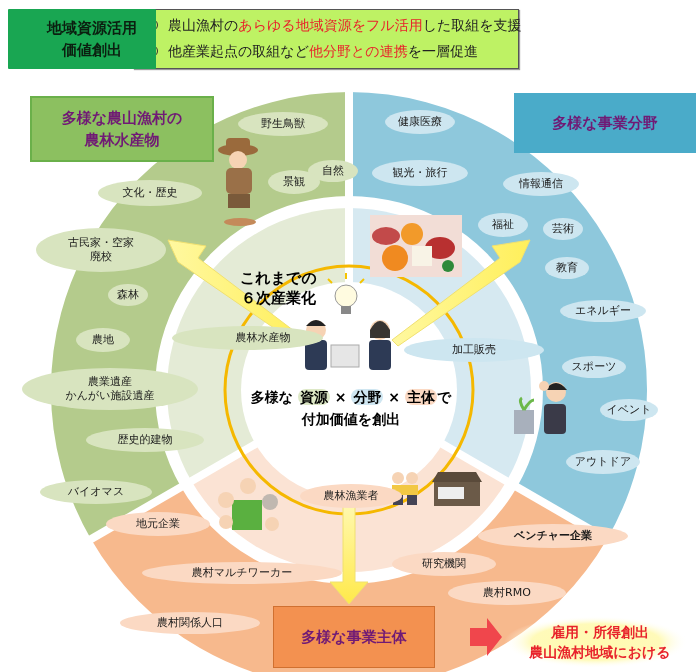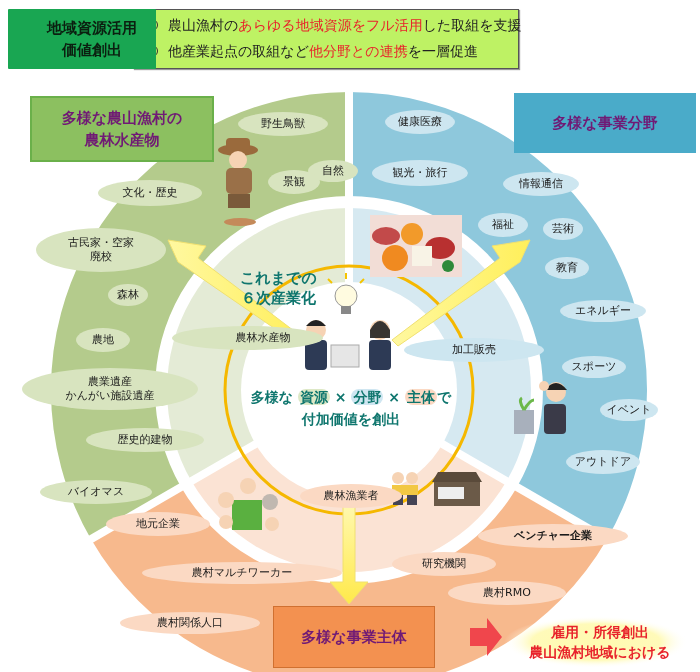--- a/index.html
+++ b/index.html
@@ -25,7 +25,7 @@
   .pill.o { background: #fbd9c3; }
   .title-box { position: absolute; color: #701a75; font-weight: bold; display: flex;
     align-items: center; justify-content: center; text-align: center; }
-  .center-text { position: absolute; font-weight: bold; color: #0f766e; white-space: nowrap; }
+  .center-text { position: absolute; font-weight: bold; color: #000000; white-space: nowrap; }
   .hl { border-radius: 12px; padding: 0 2px; }
 </style>
 </head>

